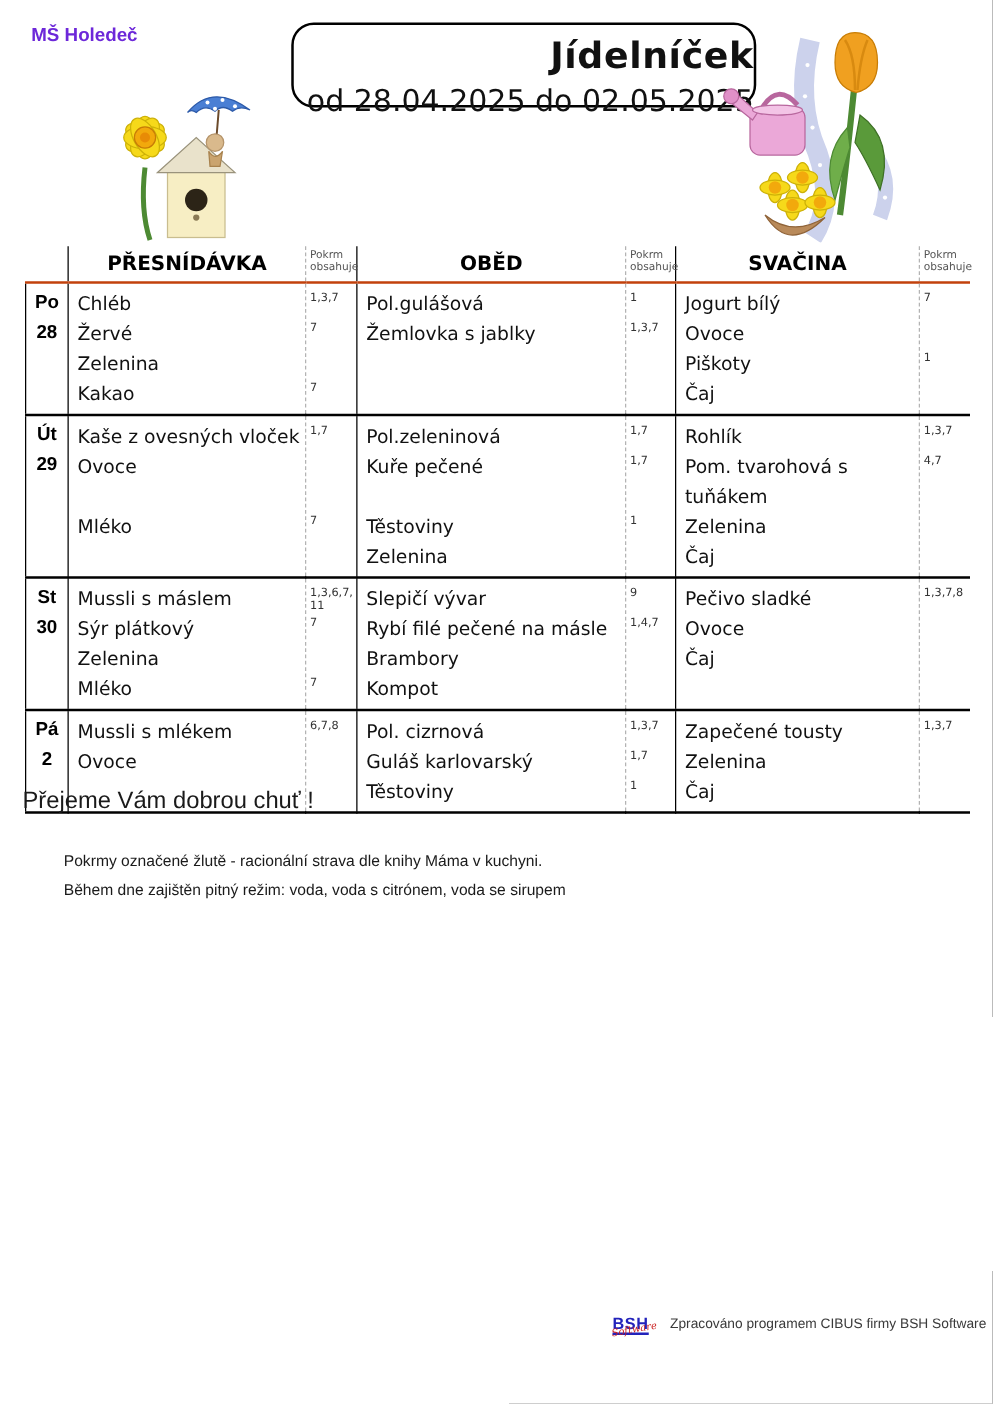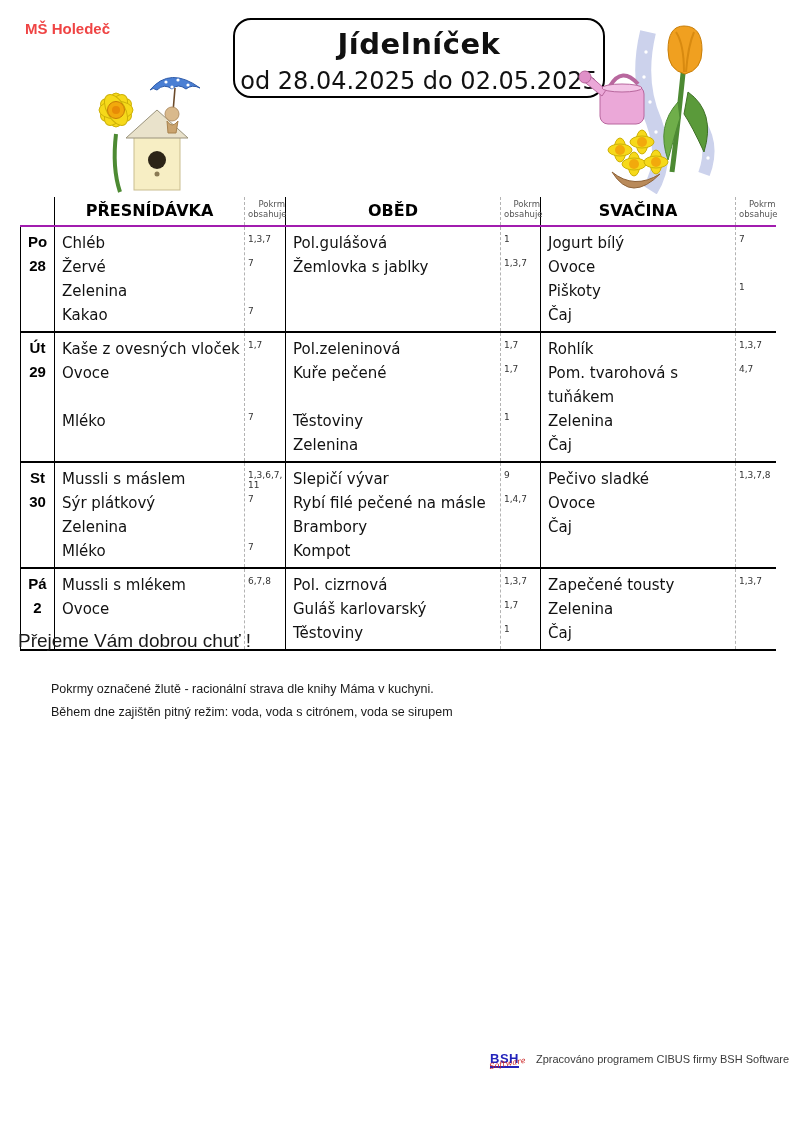--- a/index.html
+++ b/index.html
@@ -11,7 +11,7 @@
   }
   .school {
     position:absolute; left:25px; top:20px;
-    font-family:"Liberation Sans", sans-serif; font-weight:bold; font-size:15px; color:#ef4444;
+    font-family:"Liberation Sans", sans-serif; font-weight:bold; font-size:15px; color:#6d28d9;
   }
   .title-box {
     position:absolute; left:233px; top:18px; width:372px; height:80px;

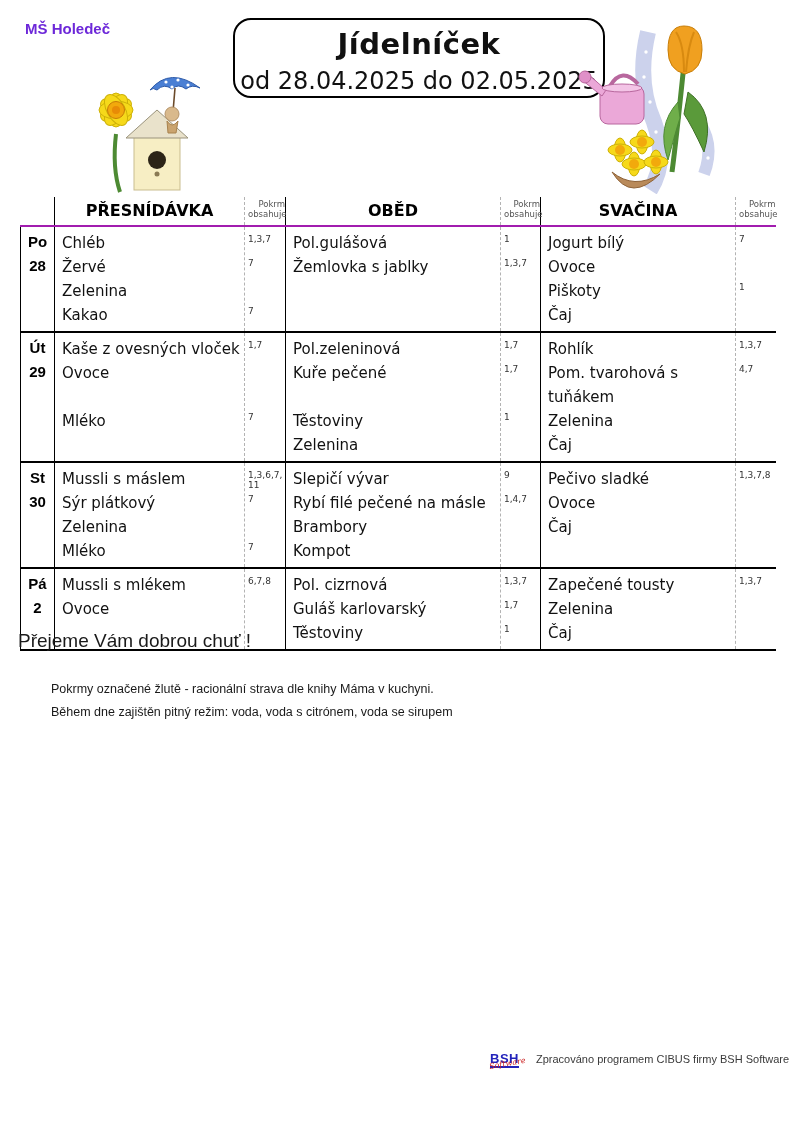--- a/index.html
+++ b/index.html
@@ -14,8 +14,8 @@
     font-family:"Liberation Sans", sans-serif; font-weight:bold; font-size:15px; color:#6d28d9;
   }
   .title-box {
-    position:absolute; left:233px; top:18px; width:372px; height:80px;
-    border:2px solid #000; border-radius:18px; text-align:center; background:#fff;
+    position:absolute; left:233px; top:18px; width:372px; height:68px;
+    border:2px solid #000; border-radius:18px; text-align:right; background:#fff;
   }
   .title { font-size:29px; font-weight:bold; margin-top:7px; letter-spacing:0.5px; }
   .date-range { font-size:24px; margin-top:6px; }

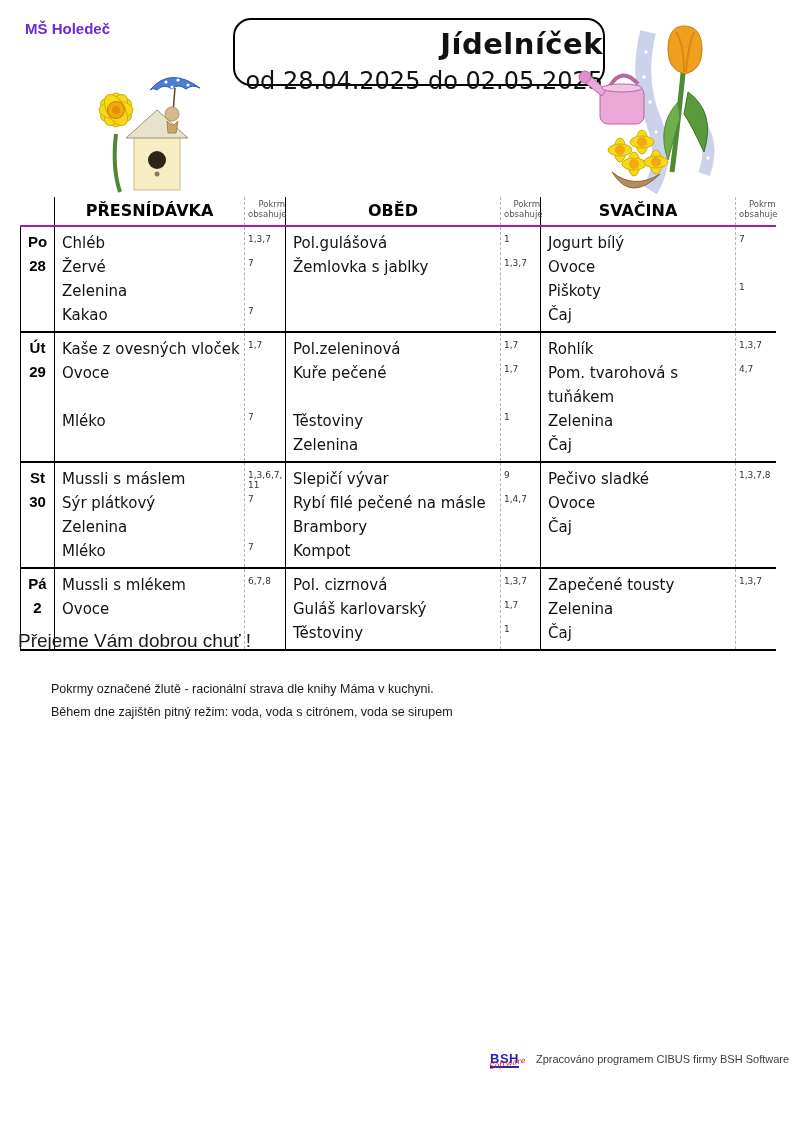--- a/index.html
+++ b/index.html
@@ -29,7 +29,7 @@
   }
   table.menu th, table.menu td { vertical-align:top; }
   thead th {
-    border-bottom:2px solid #a21caf; height:29px;
+    border-bottom:2px solid #c2410c; height:29px;
     font-size:16px; font-weight:bold; text-align:center; padding-top:4px; color:#000;
   }
   th.meal-h { border-left:1px solid #000; }

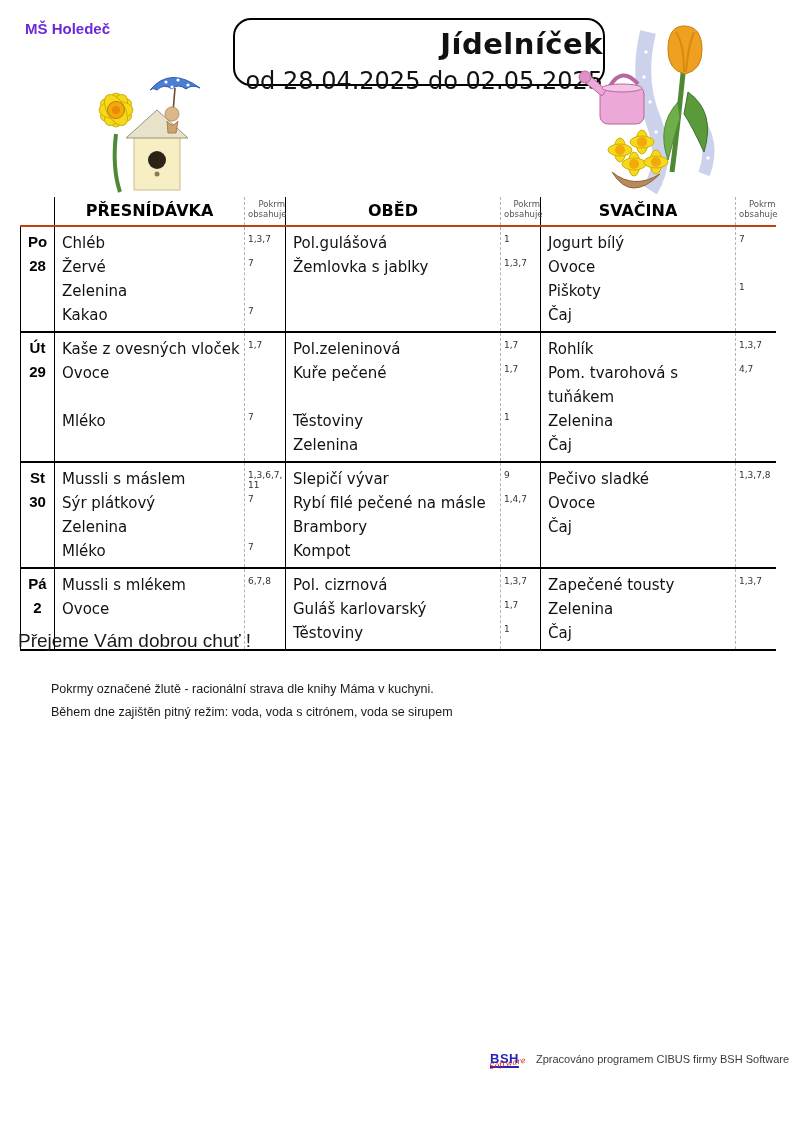--- a/index.html
+++ b/index.html
@@ -33,7 +33,7 @@
     font-size:16px; font-weight:bold; text-align:center; padding-top:4px; color:#000;
   }
   th.meal-h { border-left:1px solid #000; }
-  th.alg-h  { border-left:1px dashed #b3b3b3; font-weight:normal; text-align:right; padding:2px 0 0 3px; }
+  th.alg-h  { border-left:1px dashed #b3b3b3; font-weight:normal; text-align:left; padding:2px 0 0 3px; }
   .alg-h span { display:block; font-size:8.5px; line-height:10px; color:#555; }
   tbody tr { border-bottom:2px solid #000; }
   td.day  { border-left:1px solid #000; text-align:center; padding-top:6px;

